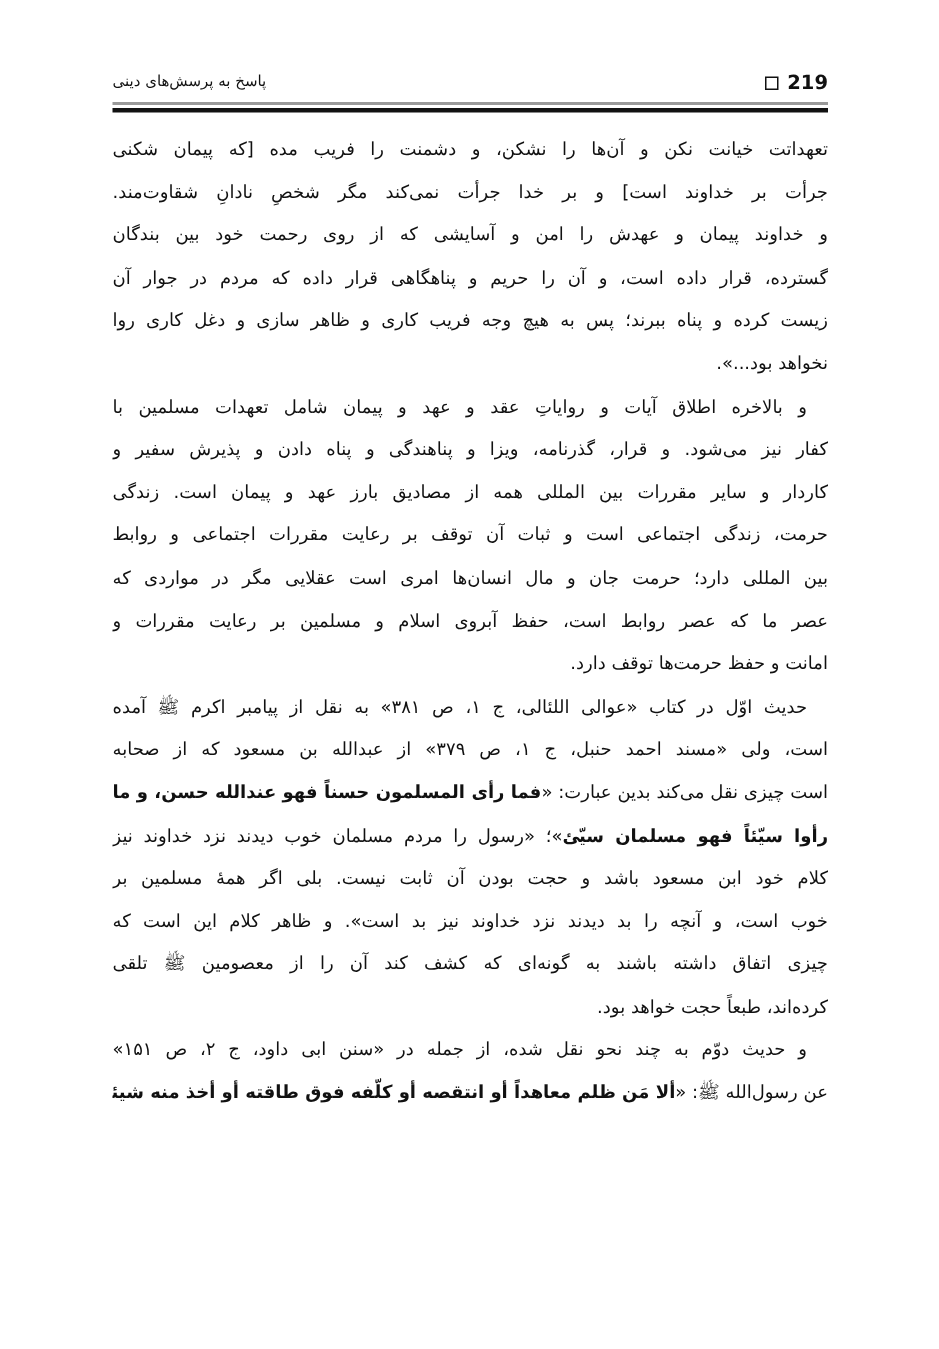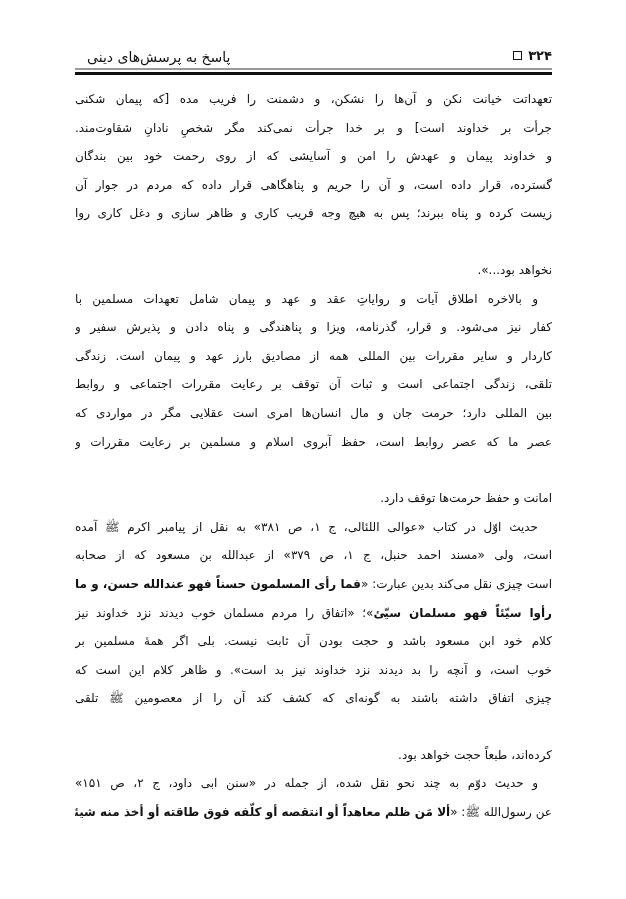--- a/index.html
+++ b/index.html
@@ -10,7 +10,7 @@
   .page-num-wrap { position:absolute; right:0; top:0; display:flex; align-items:center; gap:6px; direction:rtl; }
   .page-num { font-size:13px; font-weight:bold; }
   .square-icon { width:9px; height:9px; border:1.5px solid #111; box-sizing:border-box; display:inline-block; }
-  .running-title { position:absolute; left:12px; top:1px; font-size:14px; direction:rtl; }
+  .running-title { position:absolute; left:0; top:1px; font-size:10px; direction:rtl; }
   .rule-gray { position:absolute; left:75px; width:477px; top:68px; height:2px; background:#9a9a9a; }
   .rule-black { position:absolute; left:75px; width:477px; top:72px; height:2.5px; background:#111; }
   .body-text { position:absolute; left:75px; width:477px; top:85px; direction:rtl;

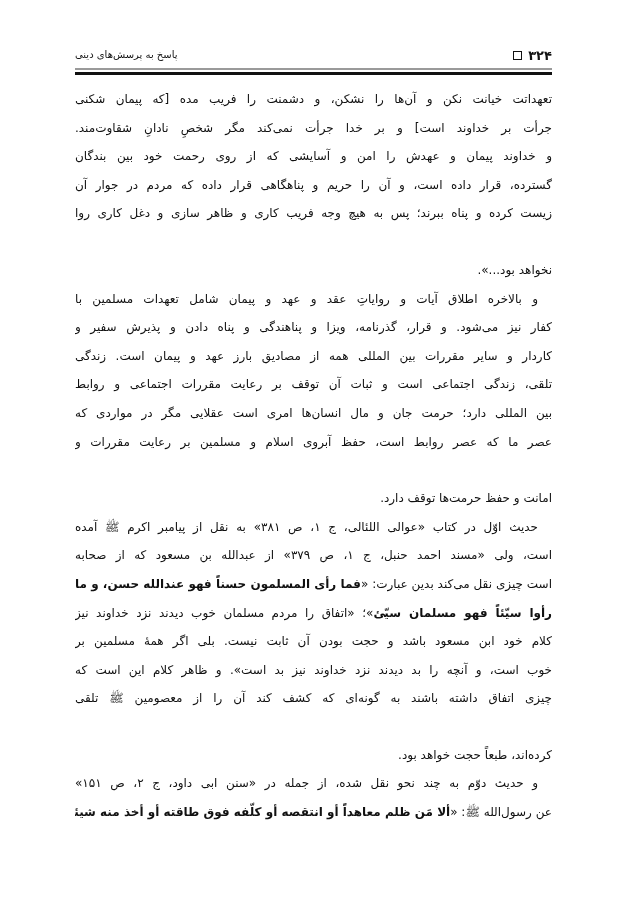--- a/index.html
+++ b/index.html
@@ -26,7 +26,7 @@
 <div class="page">
   <div class="header">
     <div class="page-num-wrap">
-      <span class="page-num">۳۲۴</span>
+      <span class="page-num">219</span>
       <span class="square-icon"></span>
     </div>
     <div class="running-title">پاسخ به پرسش‌های دینی</div>

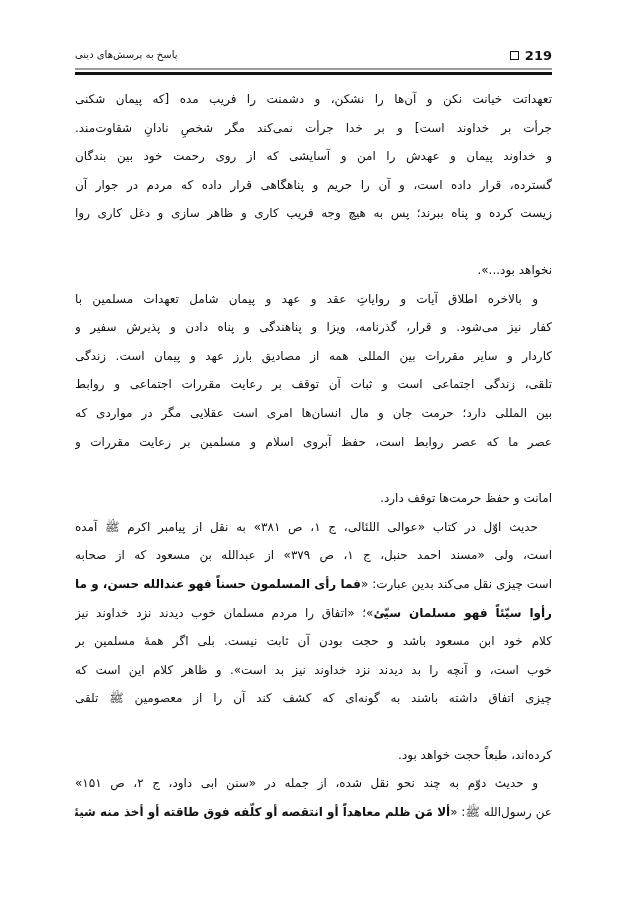--- a/index.html
+++ b/index.html
@@ -16,7 +16,7 @@
   .body-text { position:absolute; left:75px; width:477px; top:85px; direction:rtl;
                font-size:12px; line-height:28.6px; text-align:justify; }
   .line { display:block; white-space:nowrap; text-align-last:justify; text-align:justify; height:28.6px; overflow:hidden; }
-  .line.last { text-align-last:right;margin-top:28px; }
+  .line.last { text-align-last:right; }
   .line.indent { padding-right:14px; }
   .b { font-weight:bold; }
 </style>

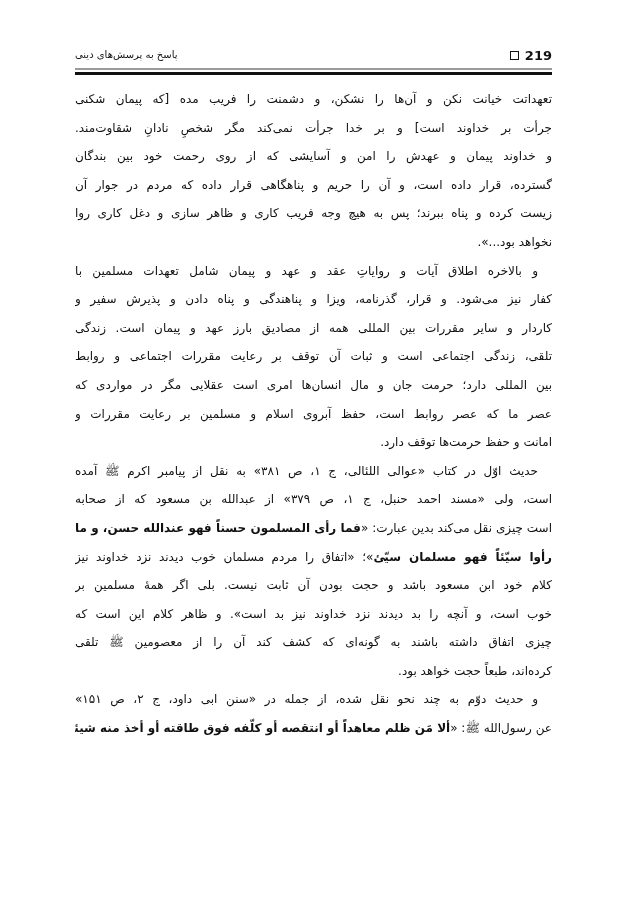--- a/index.html
+++ b/index.html
@@ -44,7 +44,7 @@
       <span class="line indent">و بالاخره اطلاق آیات و روایاتِ عقد و عهد و پیمان شامل تعهدات مسلمین با</span>
       <span class="line">کفار نیز می‌شود. و قرار، گذرنامه، ویزا و پناهندگی و پناه دادن و پذیرش سفیر و</span>
       <span class="line">کاردار و سایر مقررات بین المللی همه از مصادیق بارز عهد و پیمان است. زندگی</span>
-      <span class="line">تلقی، زندگی اجتماعی است و ثبات آن توقف بر رعایت مقررات اجتماعی و روابط</span>
+      <span class="line">حرمت، زندگی اجتماعی است و ثبات آن توقف بر رعایت مقررات اجتماعی و روابط</span>
       <span class="line">بین المللی دارد؛ حرمت جان و مال انسان‌ها امری است عقلایی مگر در مواردی که</span>
       <span class="line">عصر ما که عصر روابط است، حفظ آبروی اسلام و مسلمین بر رعایت مقررات و</span>
       <span class="line last">امانت و حفظ حرمت‌ها توقف دارد.</span>

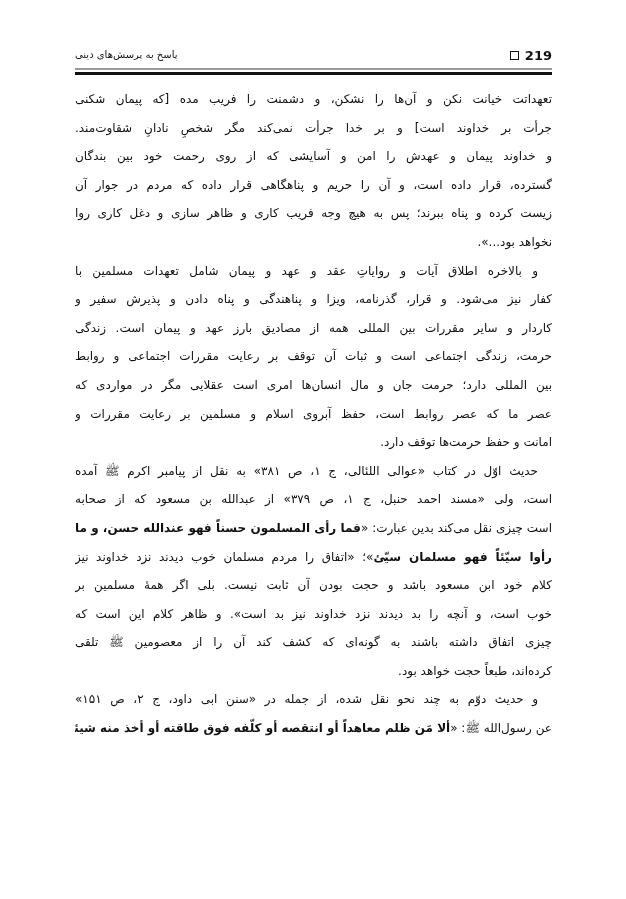--- a/index.html
+++ b/index.html
@@ -51,7 +51,7 @@
       <span class="line indent">حدیث اوّل در کتاب «عوالی اللئالی، ج ۱، ص ۳۸۱» به نقل از پیامبر اکرم ﷺ آمده</span>
       <span class="line">است، ولی «مسند احمد حنبل، ج ۱، ص ۳۷۹» از عبدالله بن مسعود که از صحابه</span>
       <span class="line"><span>است چیزی نقل می‌کند بدین عبارت: «</span><span class="b">فما رأی المسلمون حسناً فهو عندالله حسن، و ما</span></span>
-      <span class="line"><span class="b">رأوا سیّئاً فهو مسلمان سیّئ</span><span>»؛ «اتفاق را مردم مسلمان خوب دیدند نزد خداوند نیز</span></span>
+      <span class="line"><span class="b">رأوا سیّئاً فهو مسلمان سیّئ</span><span>»؛ «رسول را مردم مسلمان خوب دیدند نزد خداوند نیز</span></span>
       <span class="line">کلام خود ابن مسعود باشد و حجت بودن آن ثابت نیست. بلی اگر همهٔ مسلمین بر</span>
       <span class="line">خوب است، و آنچه را بد دیدند نزد خداوند نیز بد است». و ظاهر کلام این است که</span>
       <span class="line">چیزی اتفاق داشته باشند به گونه‌ای که کشف کند آن را از معصومین ﷺ تلقی</span>

